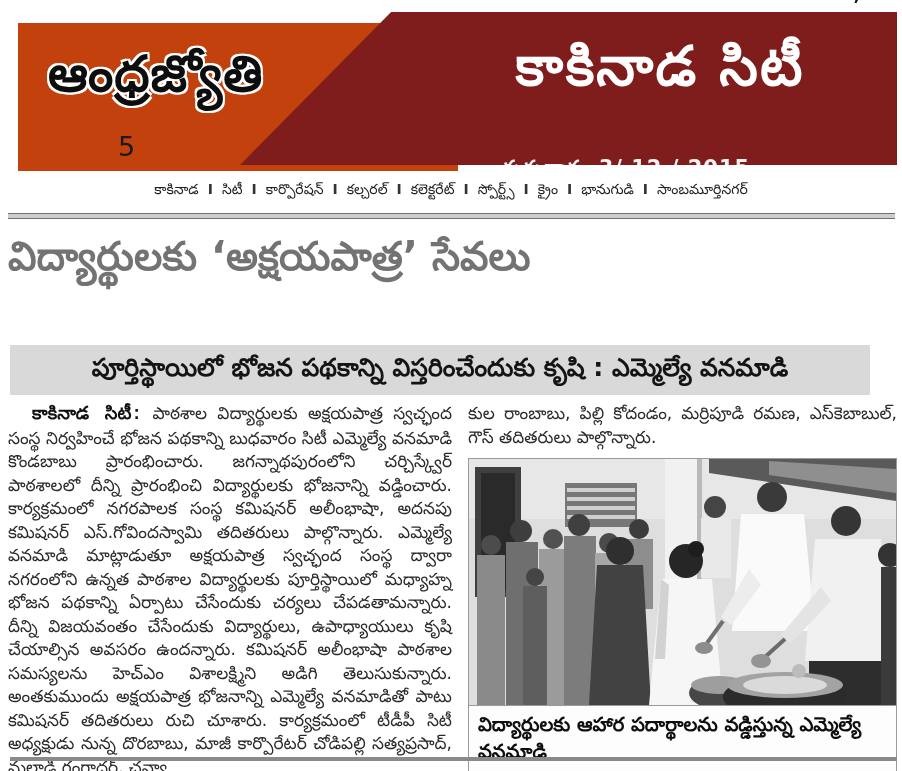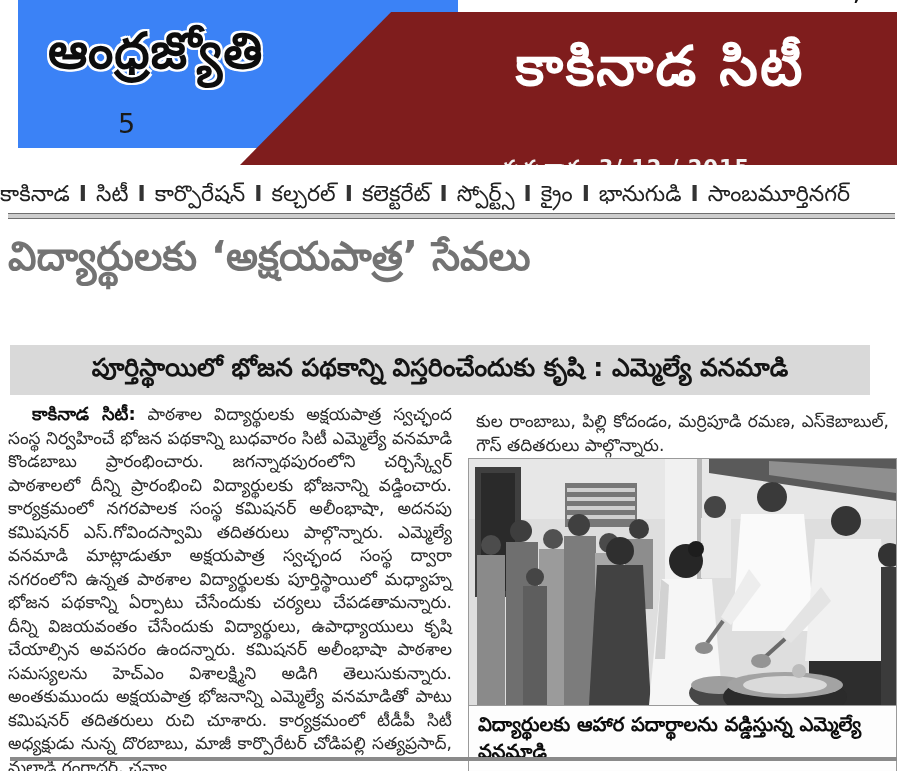--- a/index.html
+++ b/index.html
@@ -7,7 +7,7 @@
   .page{position:relative;width:902px;height:771px;background:#ffffff;overflow:hidden;color:#1c1c1c;}
 
   
-  .masthead-gray{position:absolute;left:18px;top:0;width:440px;height:148px;background:#3b82f6;}
+  .masthead-gray{position:absolute;left:18px;top:23px;width:440px;height:148px;background:#c2410c;}
   .logo{position:absolute;left:30px;top:22px;font-size:50px;font-weight:bold;color:#0d0d0d;
         letter-spacing:1px;
         text-shadow:-2px -2px 0 #fff,2px -2px 0 #fff,-2px 2px 0 #fff,2px 2px 0 #fff,0 2px 0 #fff,0 -2px 0 #fff;}

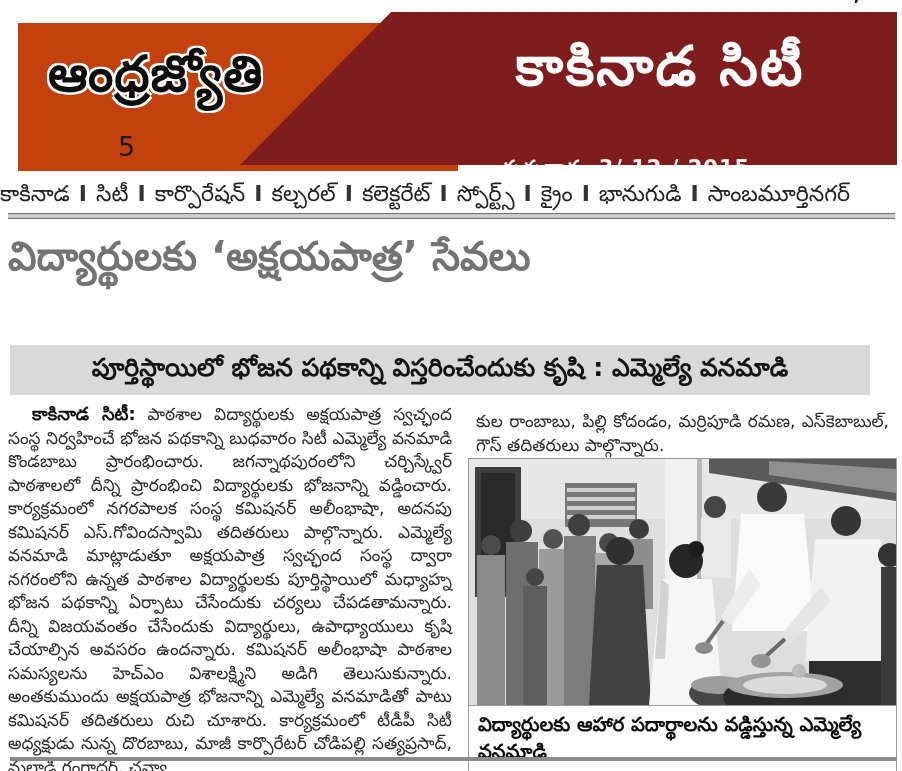--- a/index.html
+++ b/index.html
@@ -20,7 +20,7 @@
   .scan-artifact{position:absolute;left:852px;top:-10px;font-size:30px;color:#111;}
 
   
-  .section-bar{position:absolute;left:0;top:181px;width:902px;text-align:left;font-size:22px;color:#222;}
+  .section-bar{position:absolute;left:0;top:181px;width:902px;text-align:center;font-size:14px;color:#222;}
   .section-bar .sep{margin:0 9px;color:#333;font-weight:bold;}
   .rule-double{position:absolute;left:8px;top:213px;width:887px;height:4px;background:#cdcdcd;
         border-top:1.5px solid #6f6f6f;border-bottom:1.5px solid #6f6f6f;}

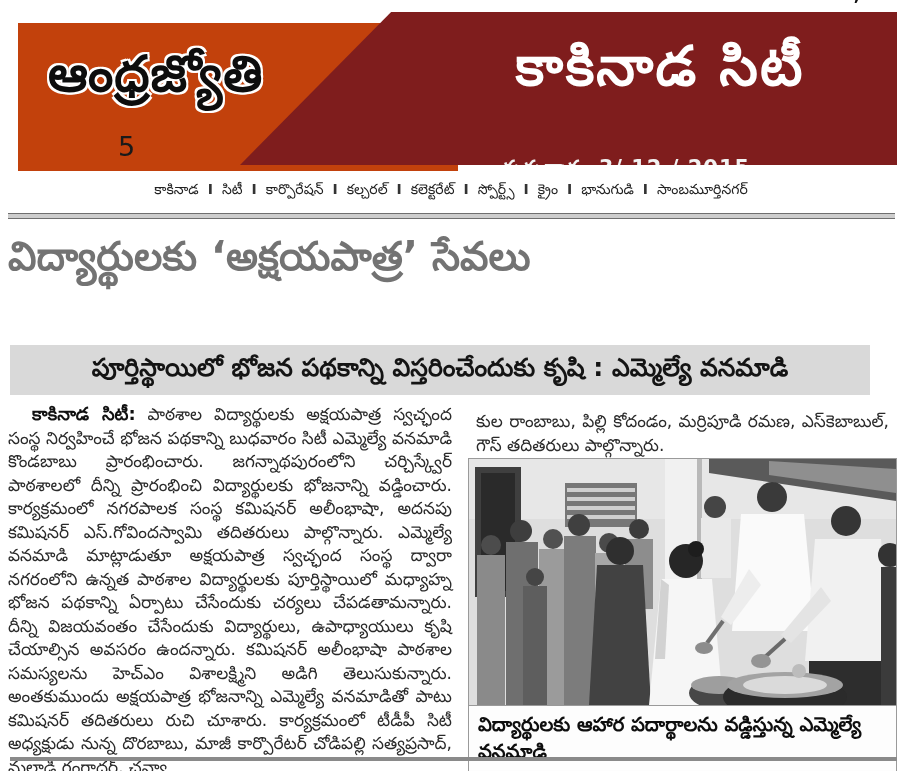--- a/index.html
+++ b/index.html
@@ -35,7 +35,7 @@
   
   .col-left{position:absolute;left:8px;top:402px;width:444px;font-size:17px;line-height:23.5px;
         text-align:justify;color:#2a2a2a;}
-  .col-left .dateline{font-weight:bold;font-size:18px;color:#111;}
+  .col-left .dateline{font-weight:bold;font-size:18px;color:#111;font-family:Liberation Mono, monospace;}
   .col-left p{margin:0;text-indent:24px;}
   .col-right-text{position:absolute;left:468px;top:402px;width:429px;font-size:17px;line-height:23.5px;
         text-align:justify;color:#2a2a2a;}

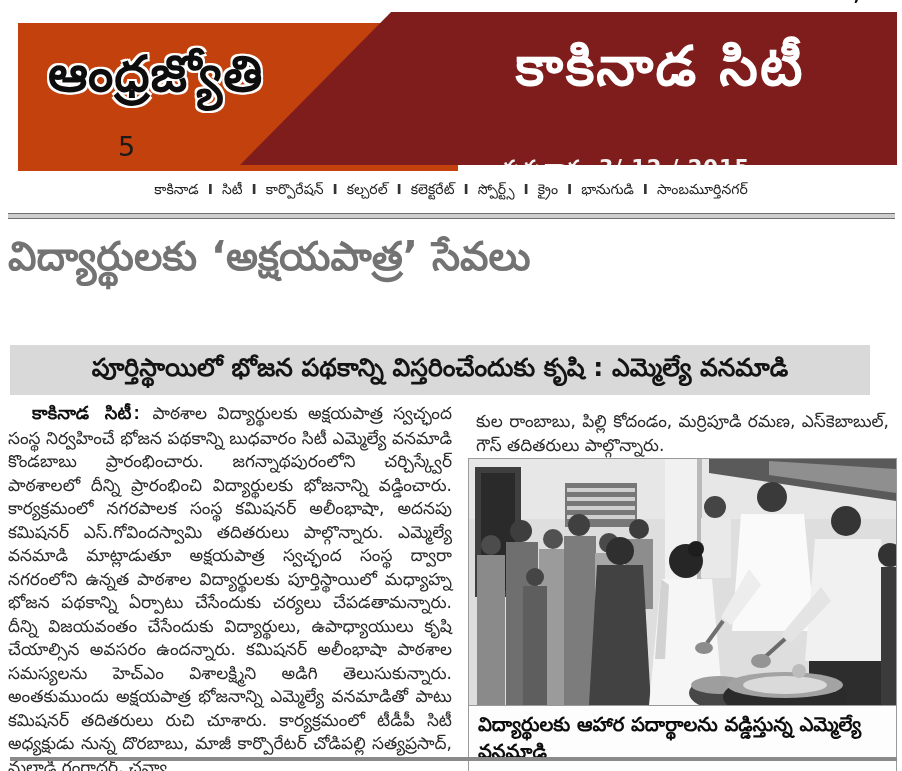--- a/index.html
+++ b/index.html
@@ -39,7 +39,7 @@
   .col-left p{margin:0;text-indent:24px;}
   .col-right-text{position:absolute;left:468px;top:402px;width:429px;font-size:17px;line-height:23.5px;
         text-align:justify;color:#2a2a2a;}
-  .col-right-text p{margin:8px;}
+  .col-right-text p{margin:0;}
 
   
   .photo-block{position:absolute;left:468px;top:458px;width:427px;border:1px solid #9a9a9a;background:#fff;}

